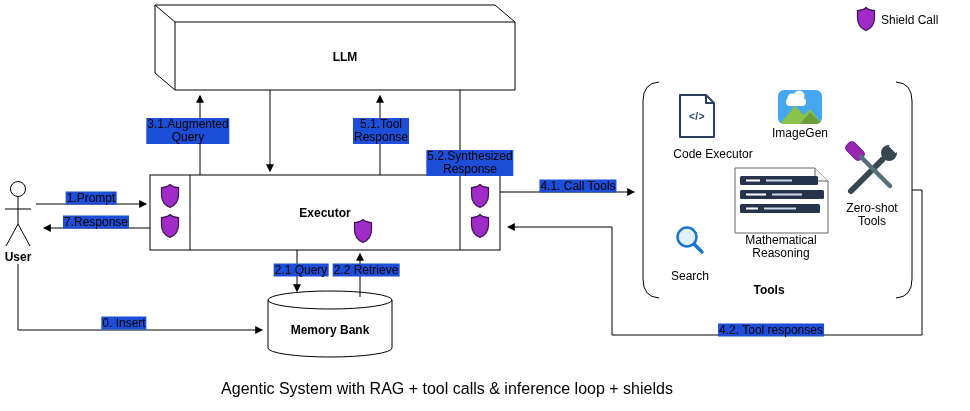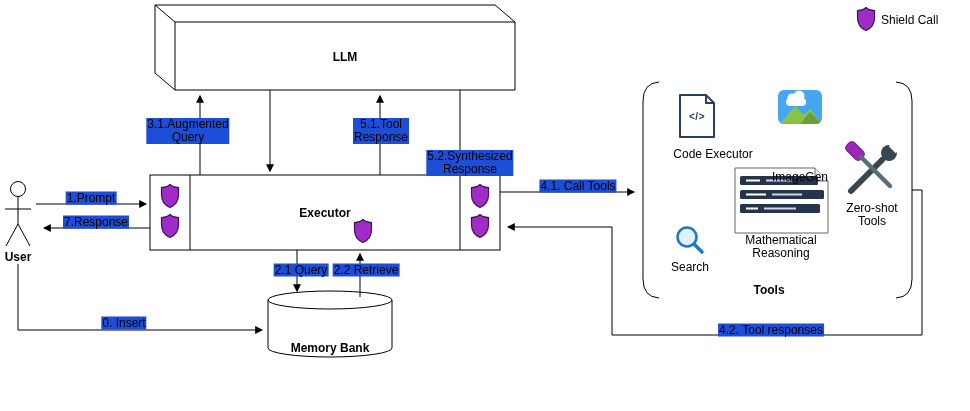--- a/index.html
+++ b/index.html
@@ -135,7 +135,7 @@
 
   <div class="lbl glyph" style="left:697px; top:116px;">&lt;/&gt;</div>
   <div class="lbl" style="left:697px; top:154px;margin-left:16px;">Code Executor</div>
-  <div class="lbl" style="left:800px; top:133px;margin-top:44px;">ImageGen</div>
+  <div class="lbl" style="left:800px; top:133px;">ImageGen</div>
   <div class="lbl" style="left:690px; top:267px;">Search</div>
   <div class="lbl" style="left:781px; top:247px;">
     <div>Mathematical</div>

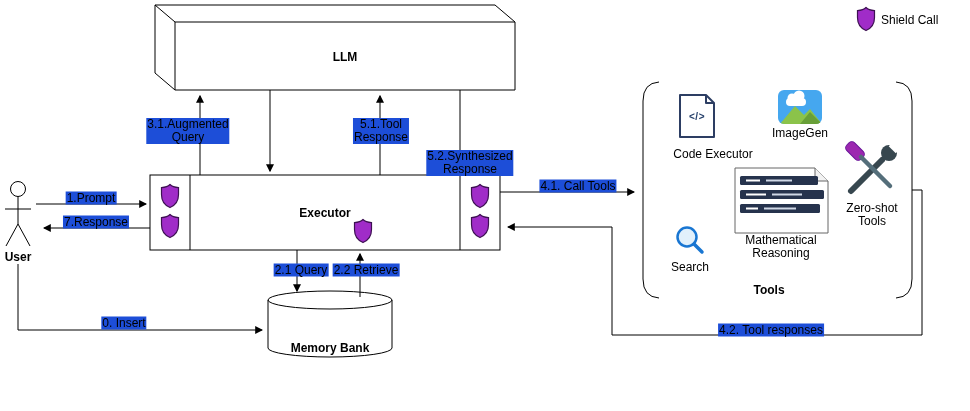--- a/index.html
+++ b/index.html
@@ -136,7 +136,7 @@
   <div class="lbl glyph" style="left:697px; top:116px;">&lt;/&gt;</div>
   <div class="lbl" style="left:697px; top:154px;margin-left:16px;">Code Executor</div>
   <div class="lbl" style="left:800px; top:133px;">ImageGen</div>
-  <div class="lbl" style="left:690px; top:267px;">Search</div>
+  <div class="lbl" style="left:690px; top:276px;">Search</div>
   <div class="lbl" style="left:781px; top:247px;">
     <div>Mathematical</div>
     <div>Reasoning</div>

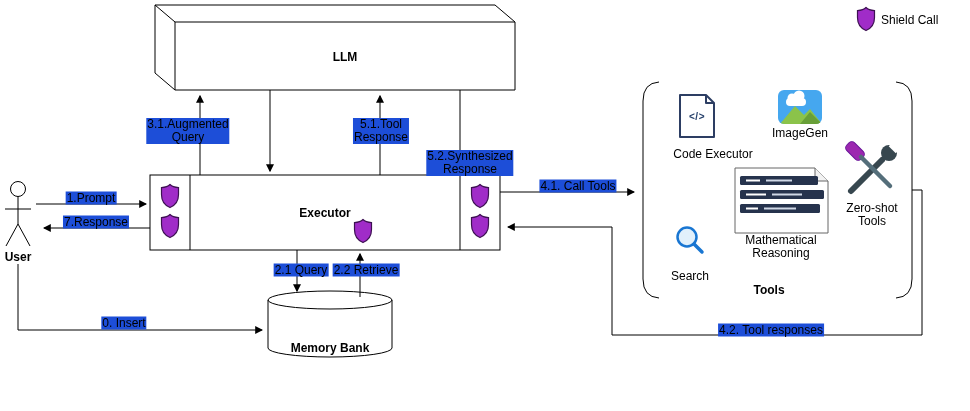--- a/index.html
+++ b/index.html
@@ -130,7 +130,7 @@
   <div class="lbl bold" style="left:345px; top:57px;">LLM</div>
   <div class="lbl bold" style="left:325px; top:213px;">Executor</div>
   <div class="lbl bold" style="left:18px; top:257px;">User</div>
-  <div class="lbl bold" style="left:330px; top:348px;">Memory Bank</div>
+  <div class="lbl bold" style="left:330px; top:330px;">Memory Bank</div>
   <div class="lbl bold" style="left:769px; top:290px;">Tools</div>
 
   <div class="lbl glyph" style="left:697px; top:116px;">&lt;/&gt;</div>

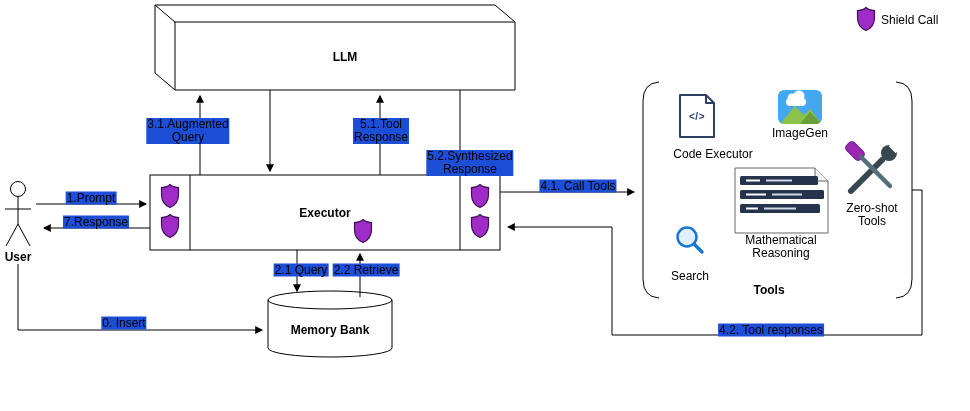--- a/index.html
+++ b/index.html
@@ -168,6 +168,7 @@
 
   <div class="lbl left-anchor" style="left:881px; top:20px;">Shield Call</div>
 
+  <div class="lbl title" style="left:447px; top:388px;">Agentic System with RAG + tool calls &amp; inference loop + shields</div>
 
 </div>
 

